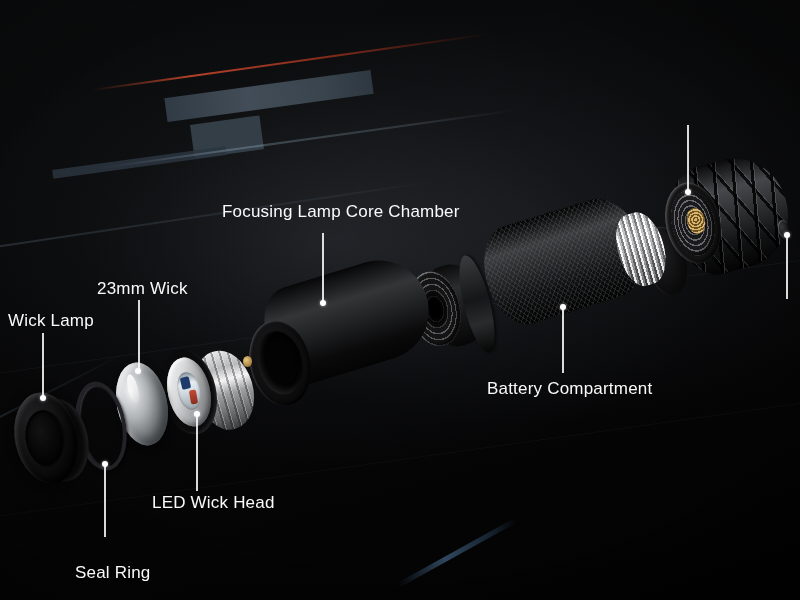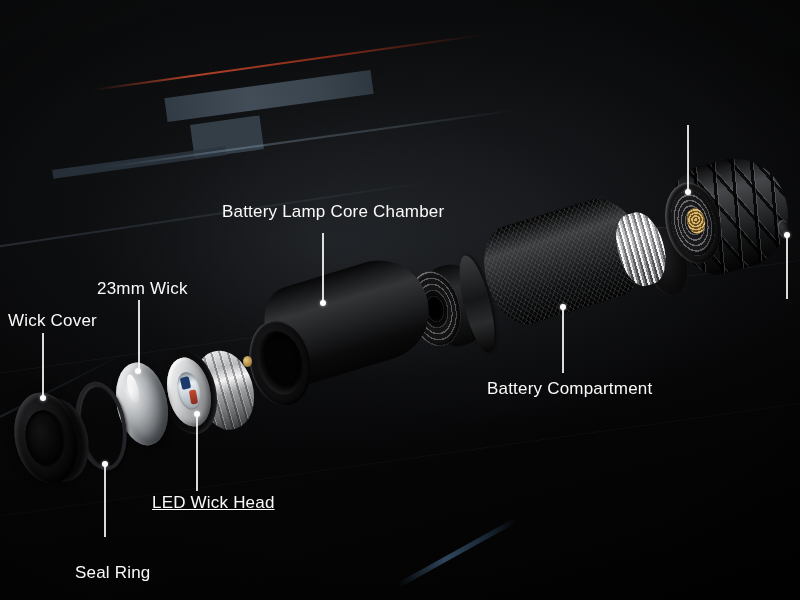--- a/index.html
+++ b/index.html
@@ -214,7 +214,7 @@
   <div class="lbl" style="left:75px;top:541px;margin-top:22px;">Seal Ring</div>
   <div class="lbl" style="left:97px;top:279px;">23mm Wick</div>
   <div class="lbl" style="left:152px;top:493px;text-decoration:underline;">LED Wick Head</div>
-  <div class="lbl" style="left:222px;top:202px;">Battery Lamp Core Chamber</div>
+  <div class="lbl" style="left:222px;top:202px;">Focusing Lamp Core Chamber</div>
   <div class="lbl" style="left:487px;top:379px;text-align:center;">Battery Compartment</div>
 
 </div>

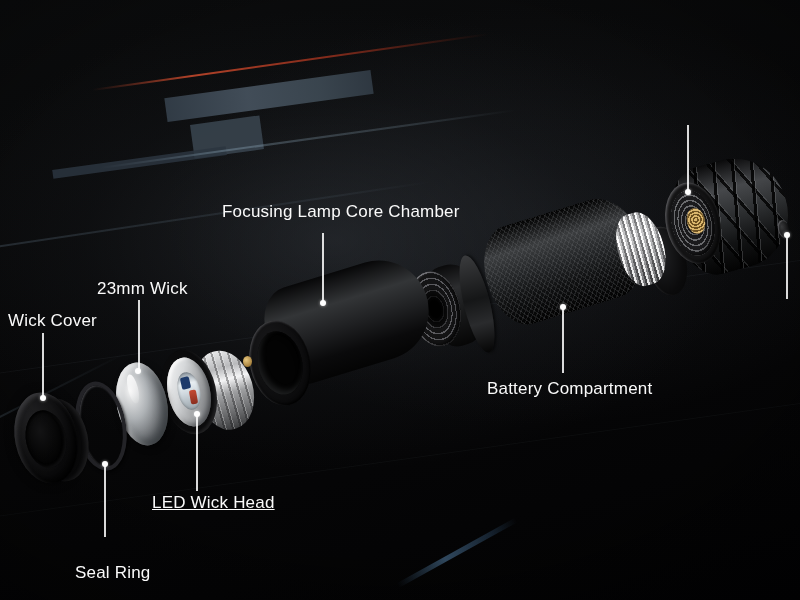--- a/index.html
+++ b/index.html
@@ -210,7 +210,7 @@
   <div class="pline" style="left:786px;top:237px;height:62px;"></div>
   <div class="pdot" style="left:784px;top:232px;"></div>
 
-  <div class="lbl" style="left:8px;top:311px;">Wick Cover</div>
+  <div class="lbl" style="left:8px;top:311px;">Wick Lamp</div>
   <div class="lbl" style="left:75px;top:541px;margin-top:22px;">Seal Ring</div>
   <div class="lbl" style="left:97px;top:279px;">23mm Wick</div>
   <div class="lbl" style="left:152px;top:493px;text-decoration:underline;">LED Wick Head</div>

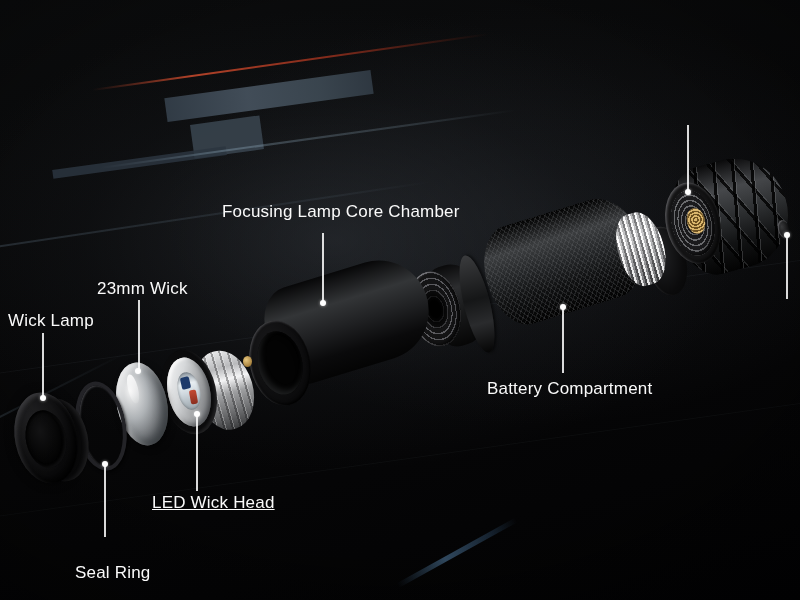--- a/index.html
+++ b/index.html
@@ -213,7 +213,7 @@
   <div class="lbl" style="left:8px;top:311px;">Wick Lamp</div>
   <div class="lbl" style="left:75px;top:541px;margin-top:22px;">Seal Ring</div>
   <div class="lbl" style="left:97px;top:279px;">23mm Wick</div>
-  <div class="lbl" style="left:152px;top:493px;text-decoration:underline;">LED Wick Head</div>
+  <div class="lbl" style="left:152px;top:493px;">LED Wick Head</div>
   <div class="lbl" style="left:222px;top:202px;">Focusing Lamp Core Chamber</div>
   <div class="lbl" style="left:487px;top:379px;text-align:center;">Battery Compartment</div>
 

